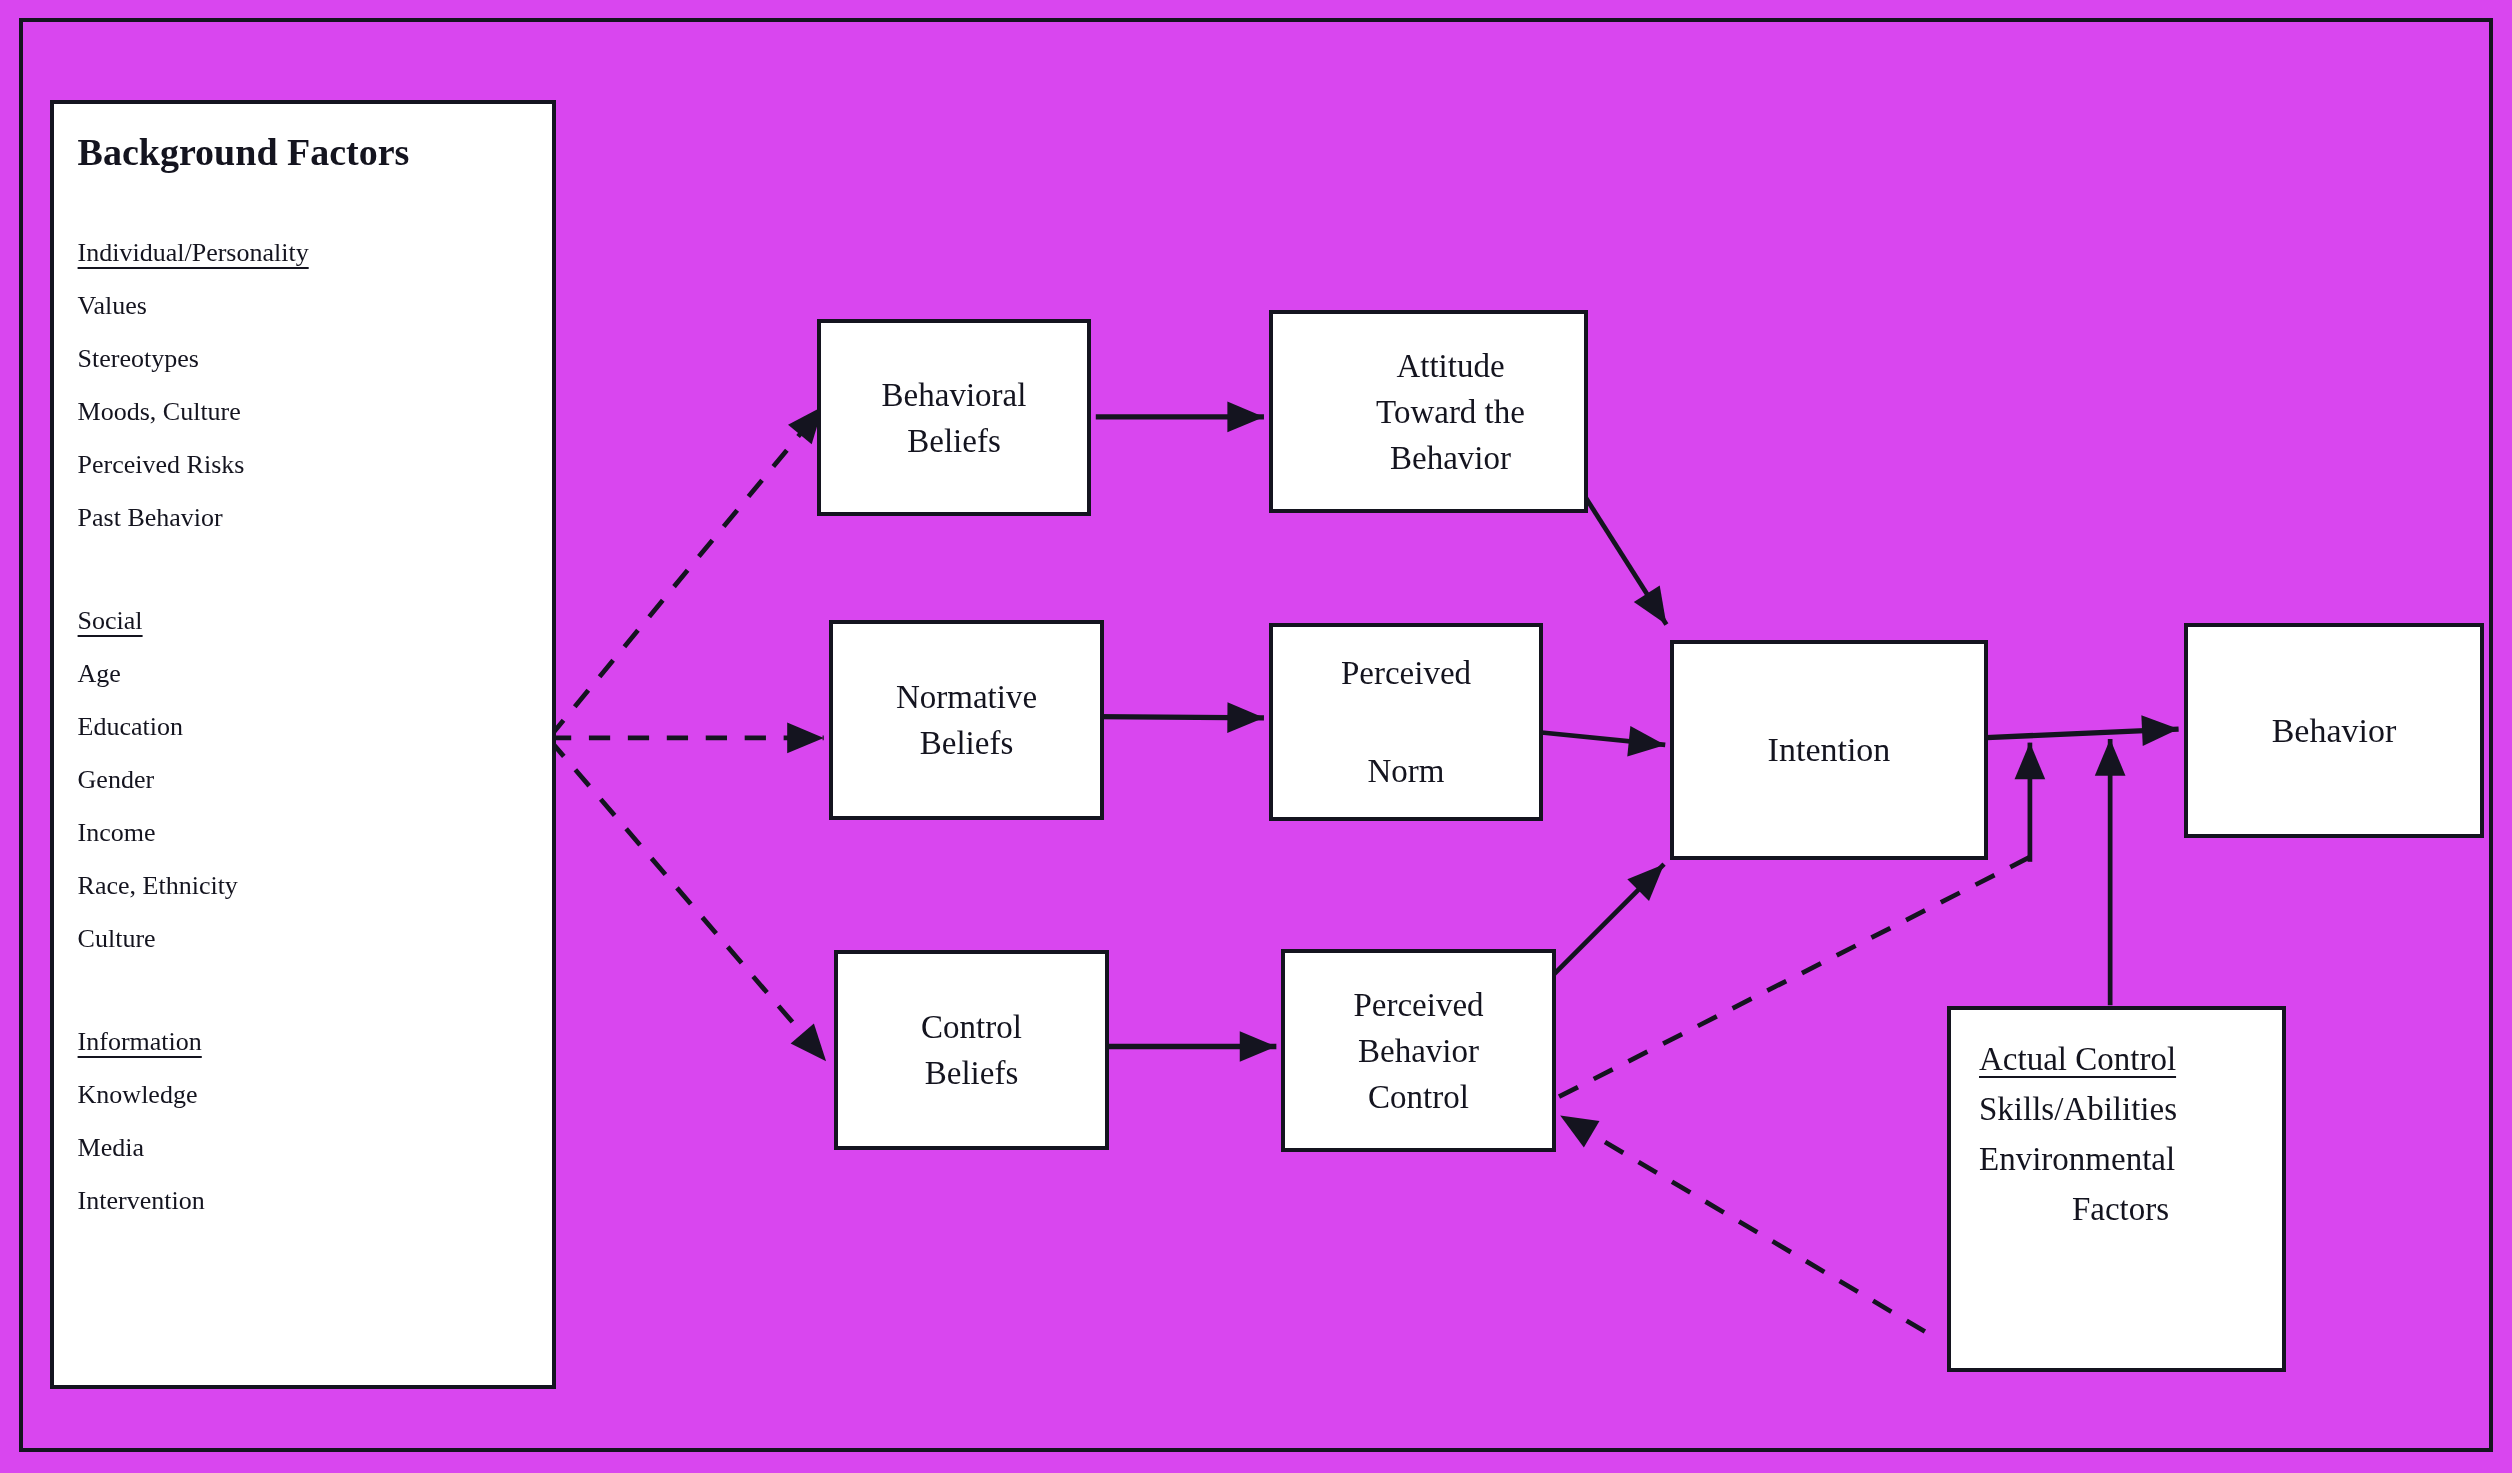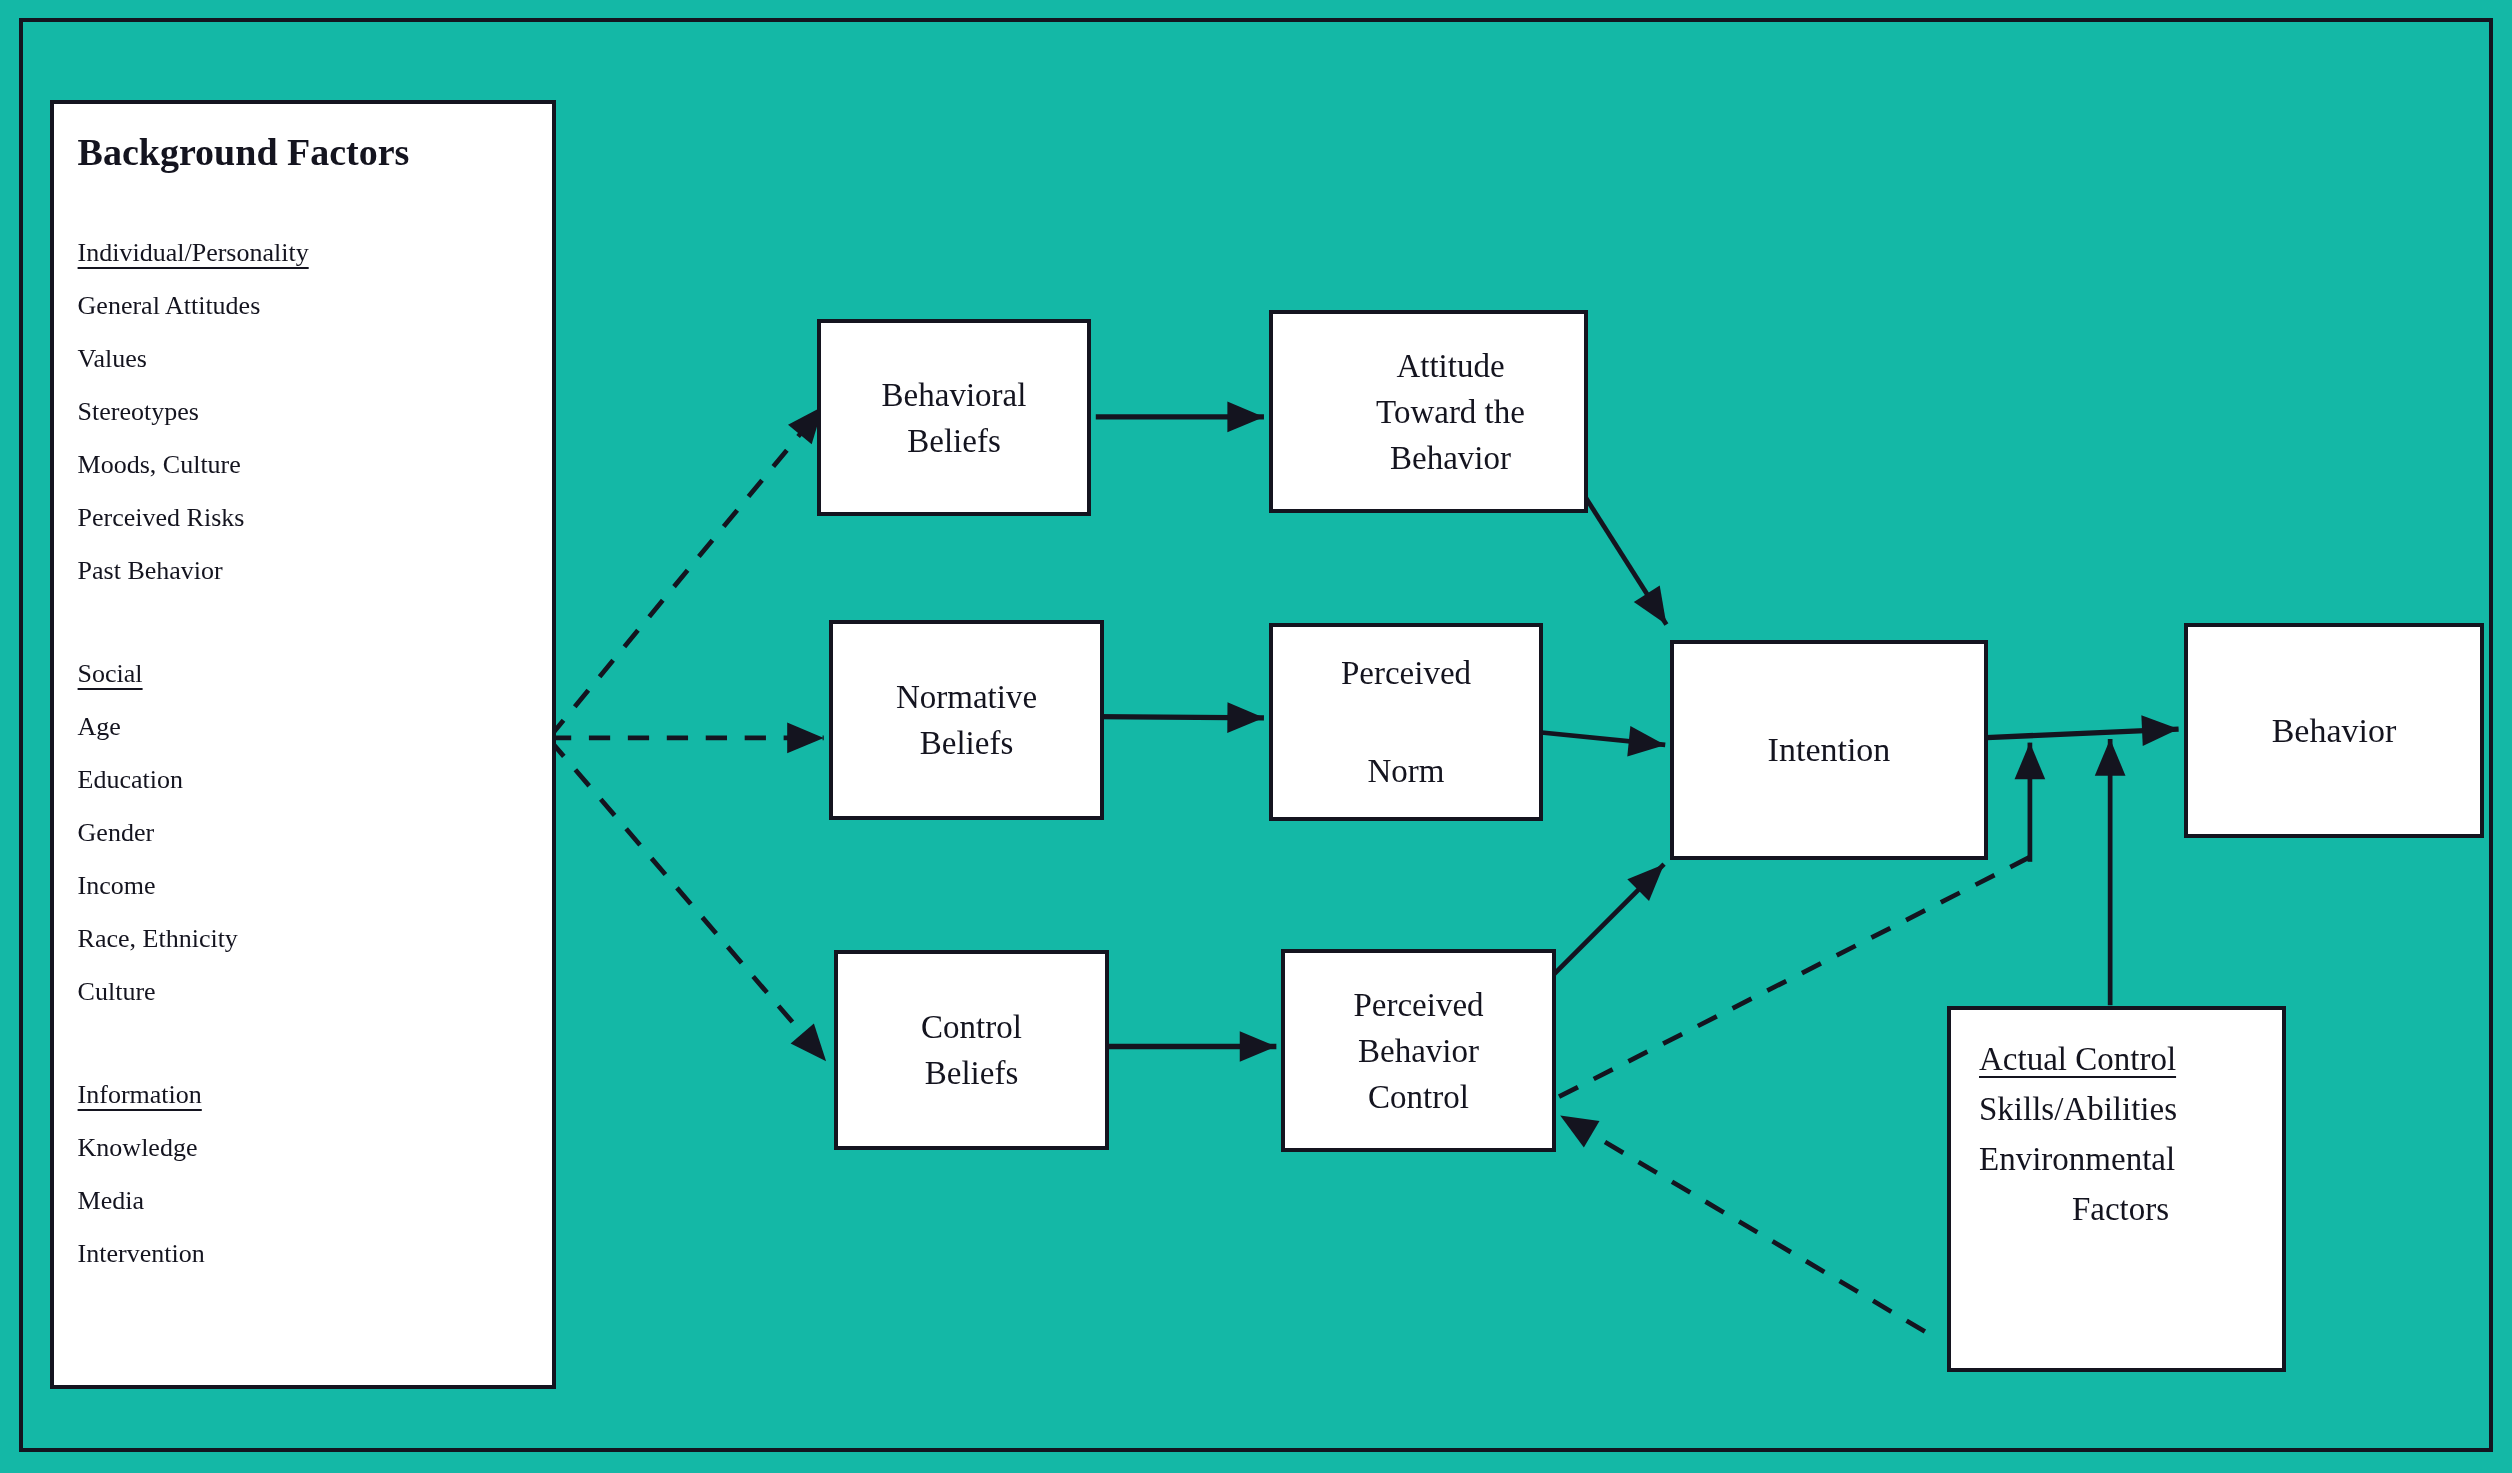--- a/index.html
+++ b/index.html
@@ -6,7 +6,7 @@
   #canvas{
     position:relative;
     width:2512px;height:1474px;
-    background:#14b8a6;
+    background:#d946ef;
     font-family:"Liberation Serif","DejaVu Serif",serif;
     color:#14141f;
     overflow:hidden;

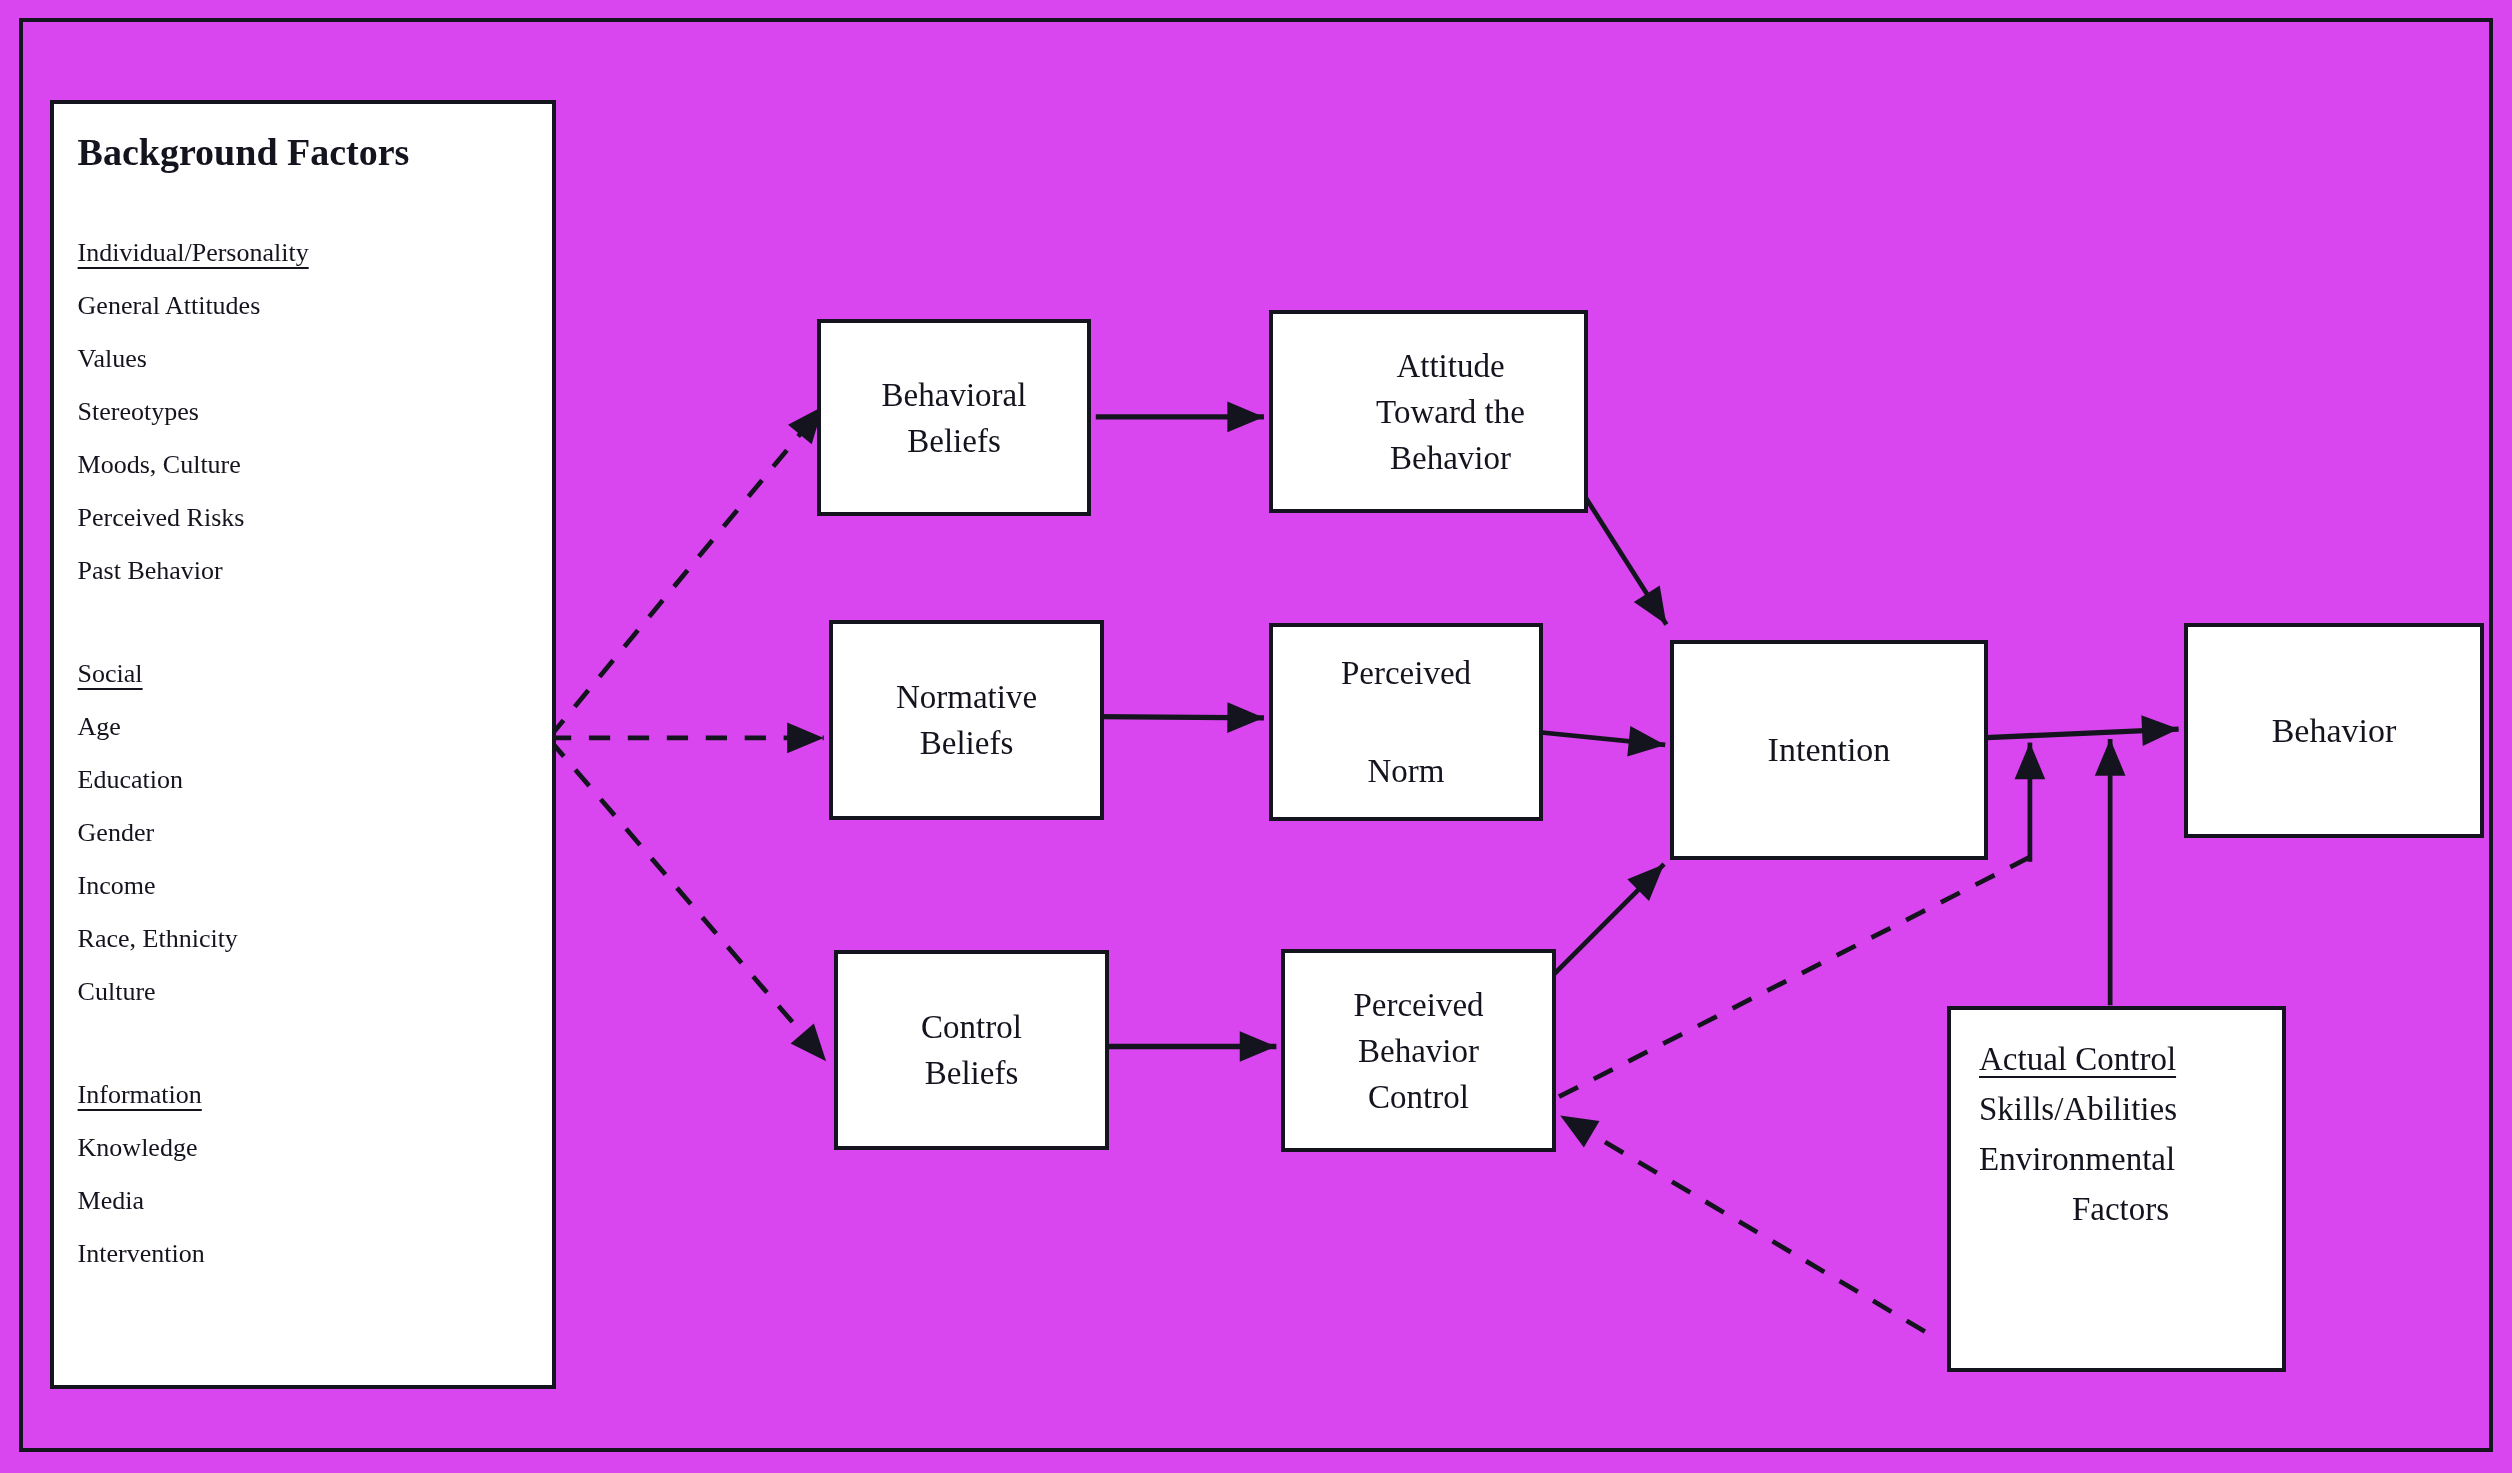--- a/index.html
+++ b/index.html
@@ -84,7 +84,6 @@
 
     <div class="bg-group">
       <div class="bg-line u">Individual/Personality</div>
-      <div class="bg-line">General Attitudes</div>
       <div class="bg-line">Values</div>
       <div class="bg-line">Stereotypes</div>
       <div class="bg-line">Moods, Culture</div>

